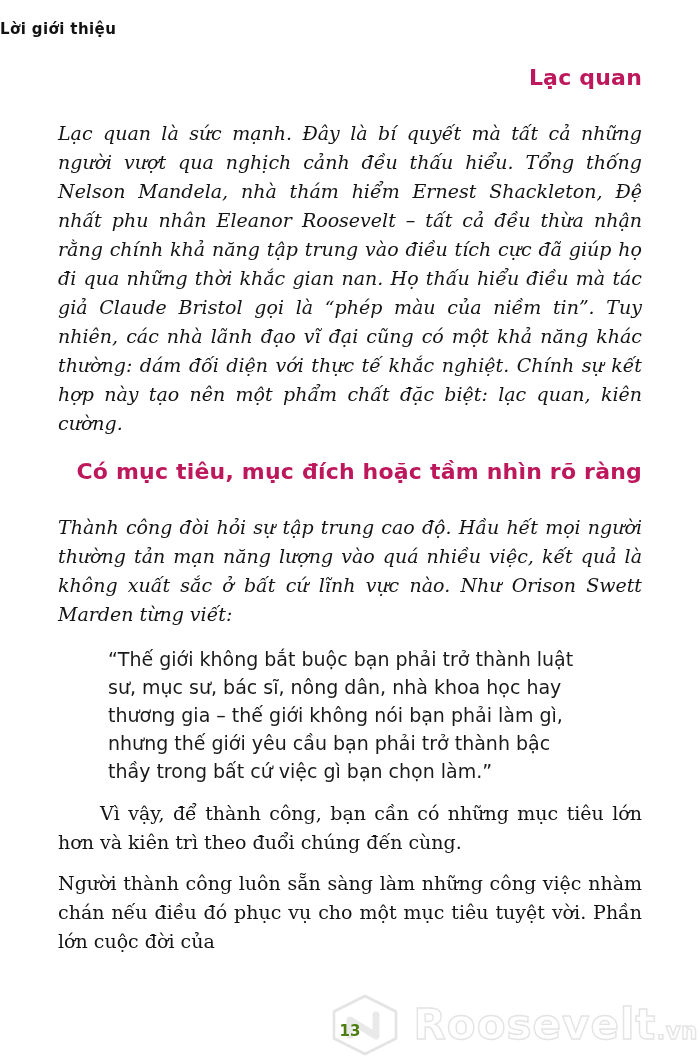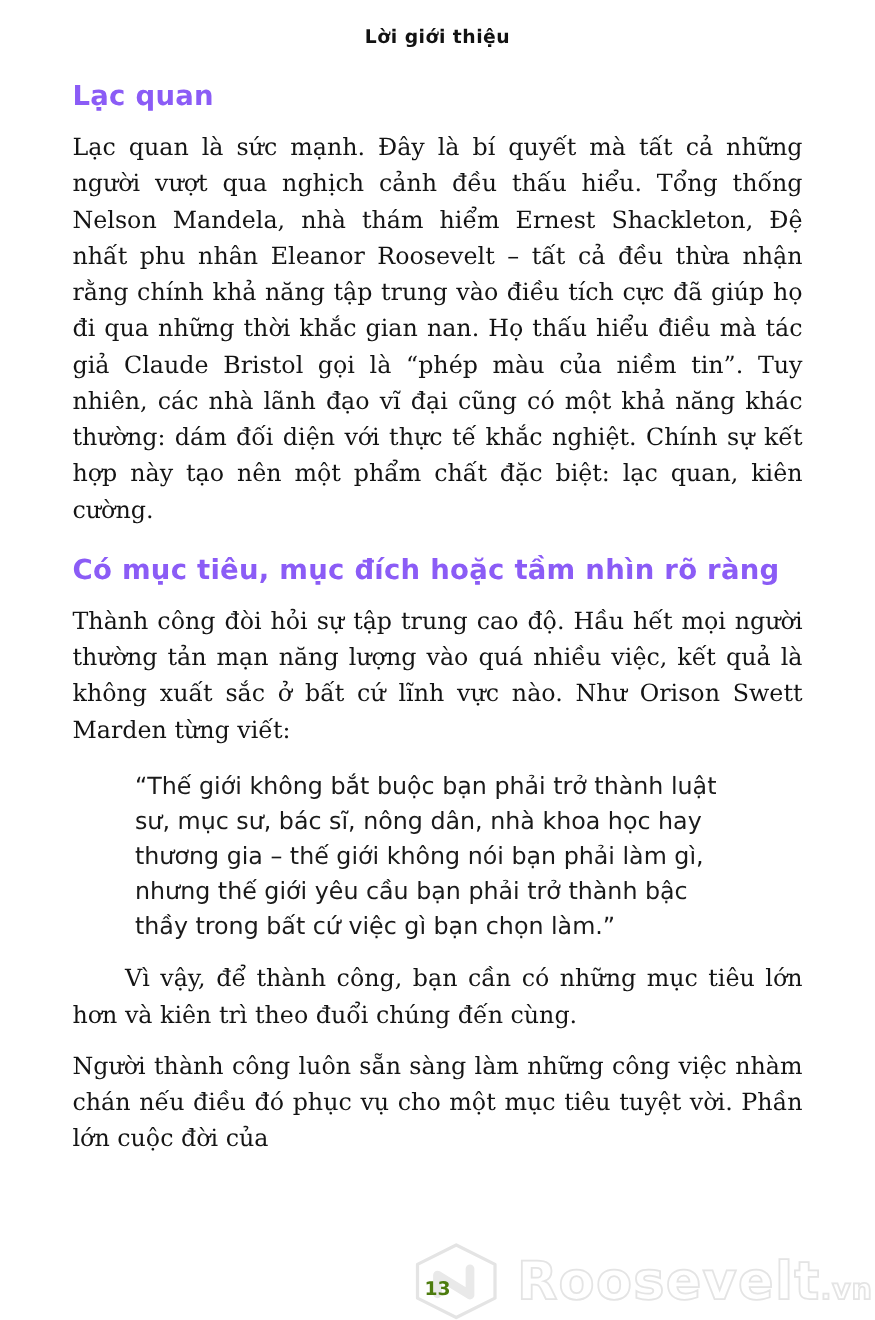--- a/index.html
+++ b/index.html
@@ -18,7 +18,7 @@
     top: 20px;
     left: 0;
     right: 0;
-    text-align: center;
+    text-align: left;
     font: 600 15px/1.2 "DejaVu Sans", "Liberation Sans", sans-serif;
     letter-spacing: 0.4px;
     color: #121212;

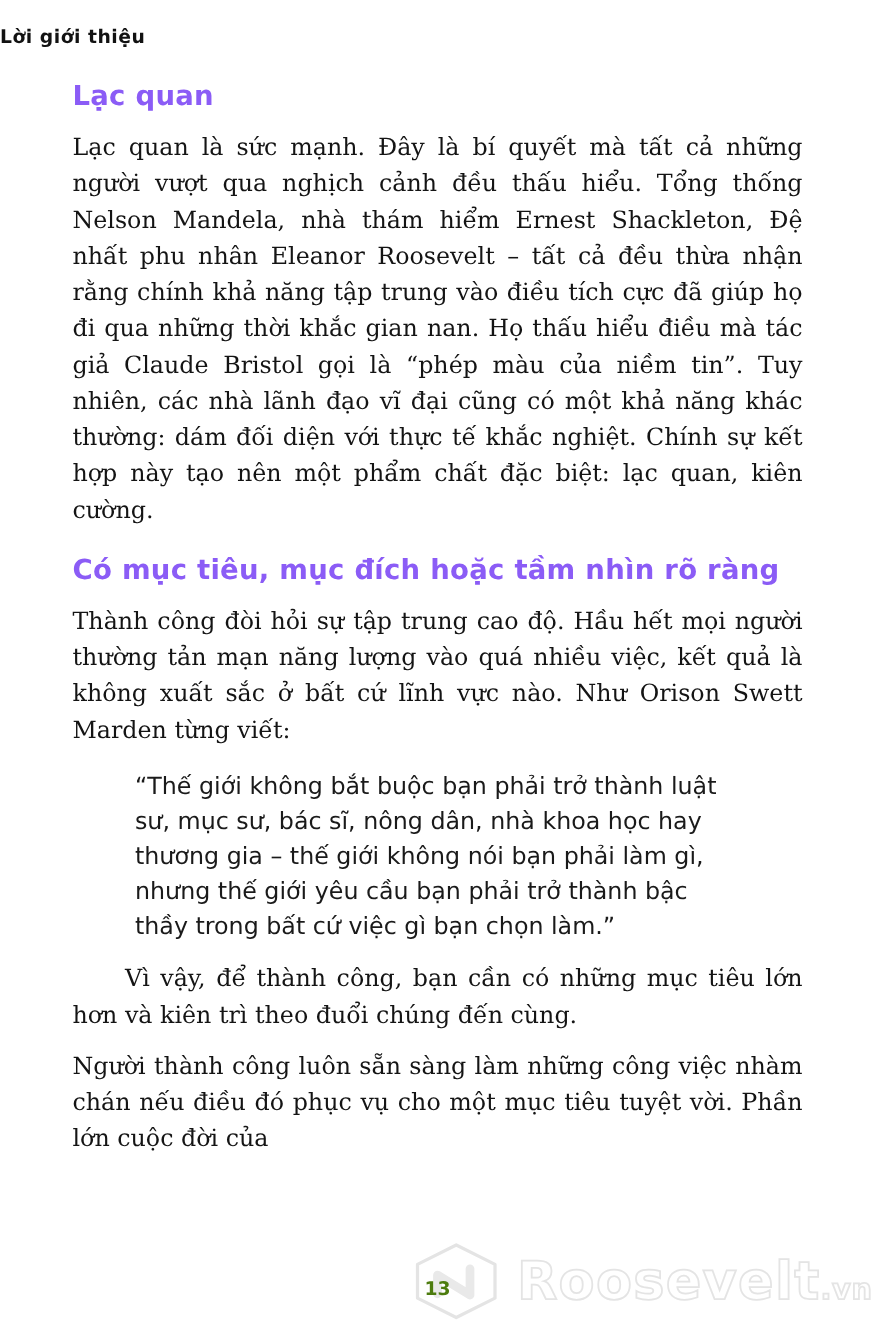--- a/index.html
+++ b/index.html
@@ -36,9 +36,10 @@
 
   .section-heading {
     font: 700 22px/27px "DejaVu Sans", "Liberation Sans", sans-serif;
-    color: #8b5cf6;
+    color: #be185d;
     margin: 0;
     letter-spacing: 0.2px;
+    text-align: right;
   }
   .section-heading.spaced { margin-top: 20px; }
 

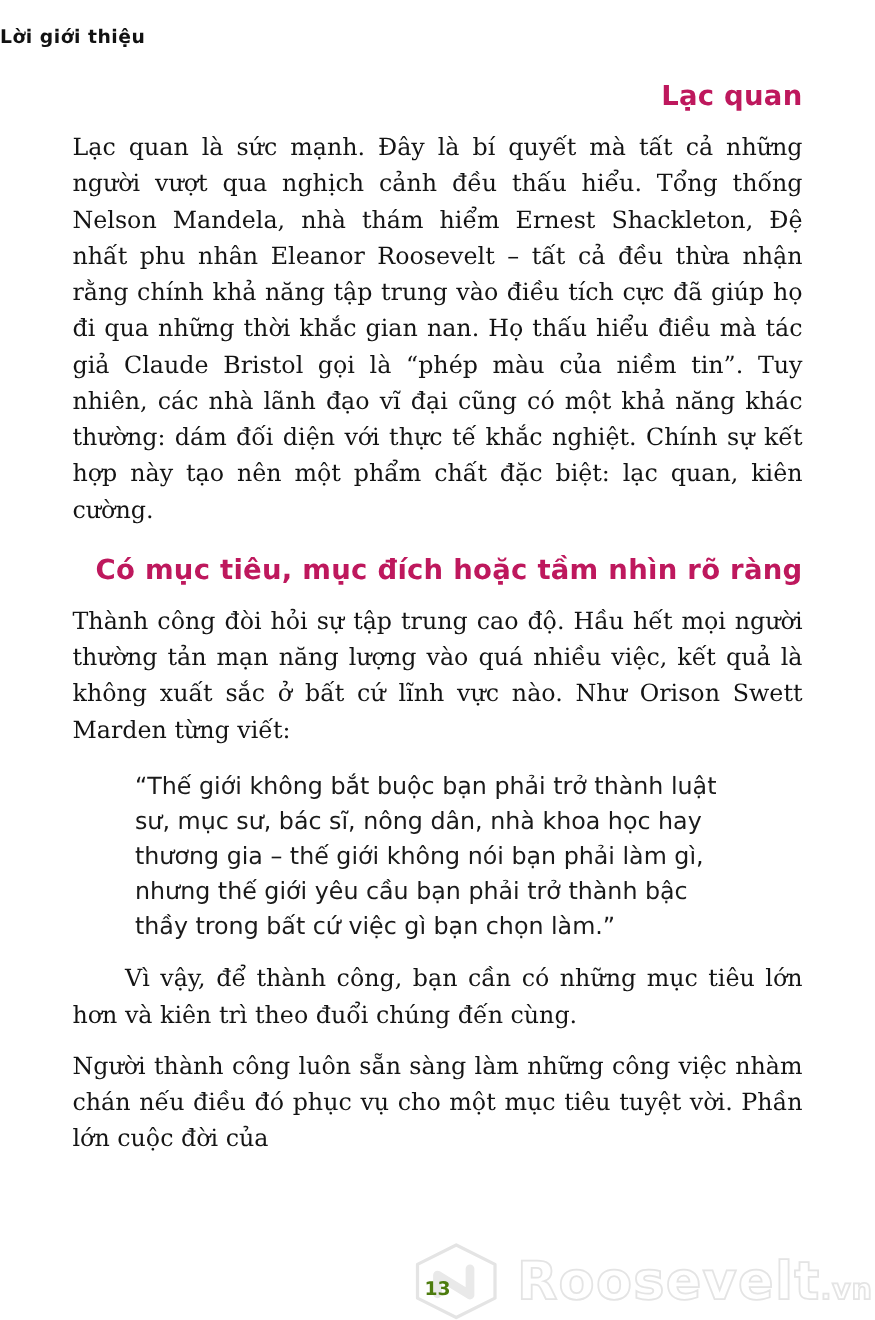--- a/index.html
+++ b/index.html
@@ -49,7 +49,7 @@
     margin: 12px 0 0 0;
     color: #141414;
   }
-  .section-heading + .body-para { margin-top: 13px; }
+  .section-heading + .body-para { margin-top: 28px; font-style: italic; }
   .body-para.indent { text-indent: 42px; }
 
   .quote-block {

